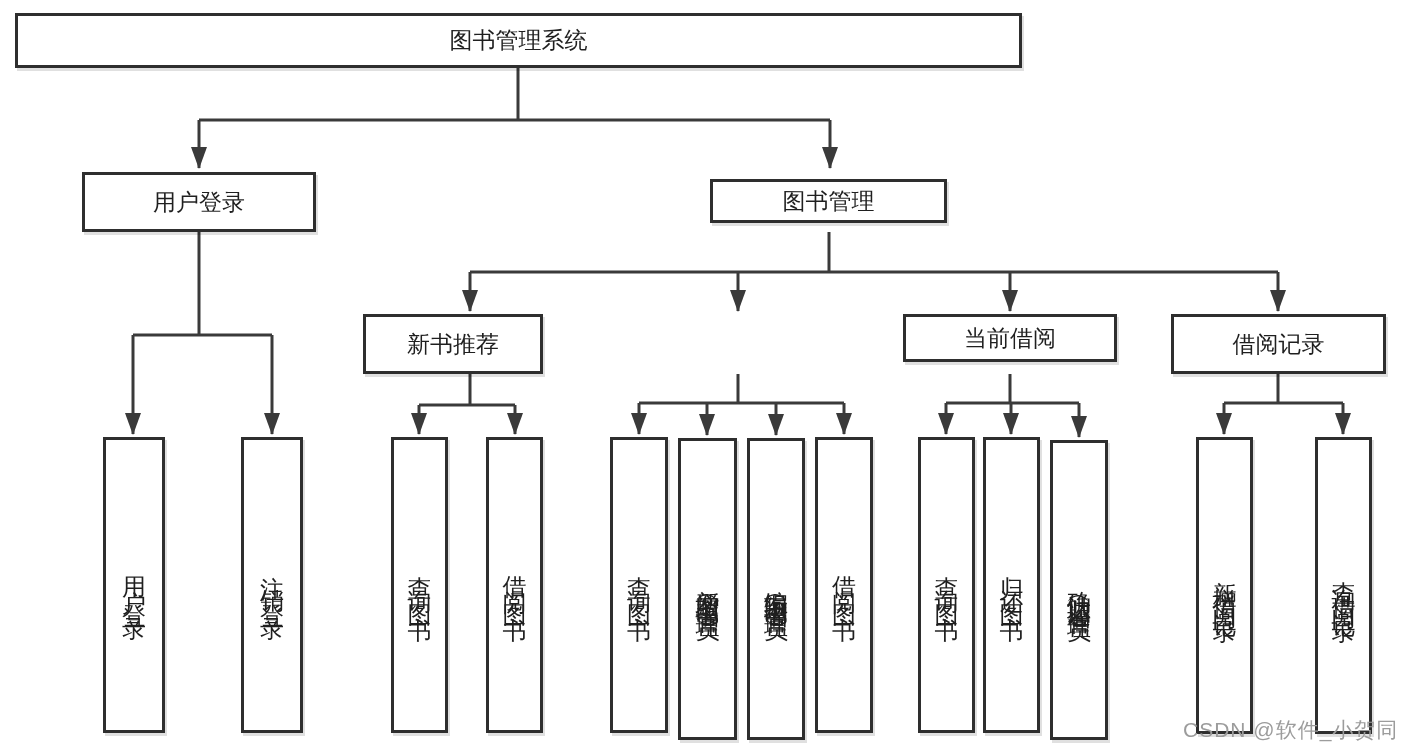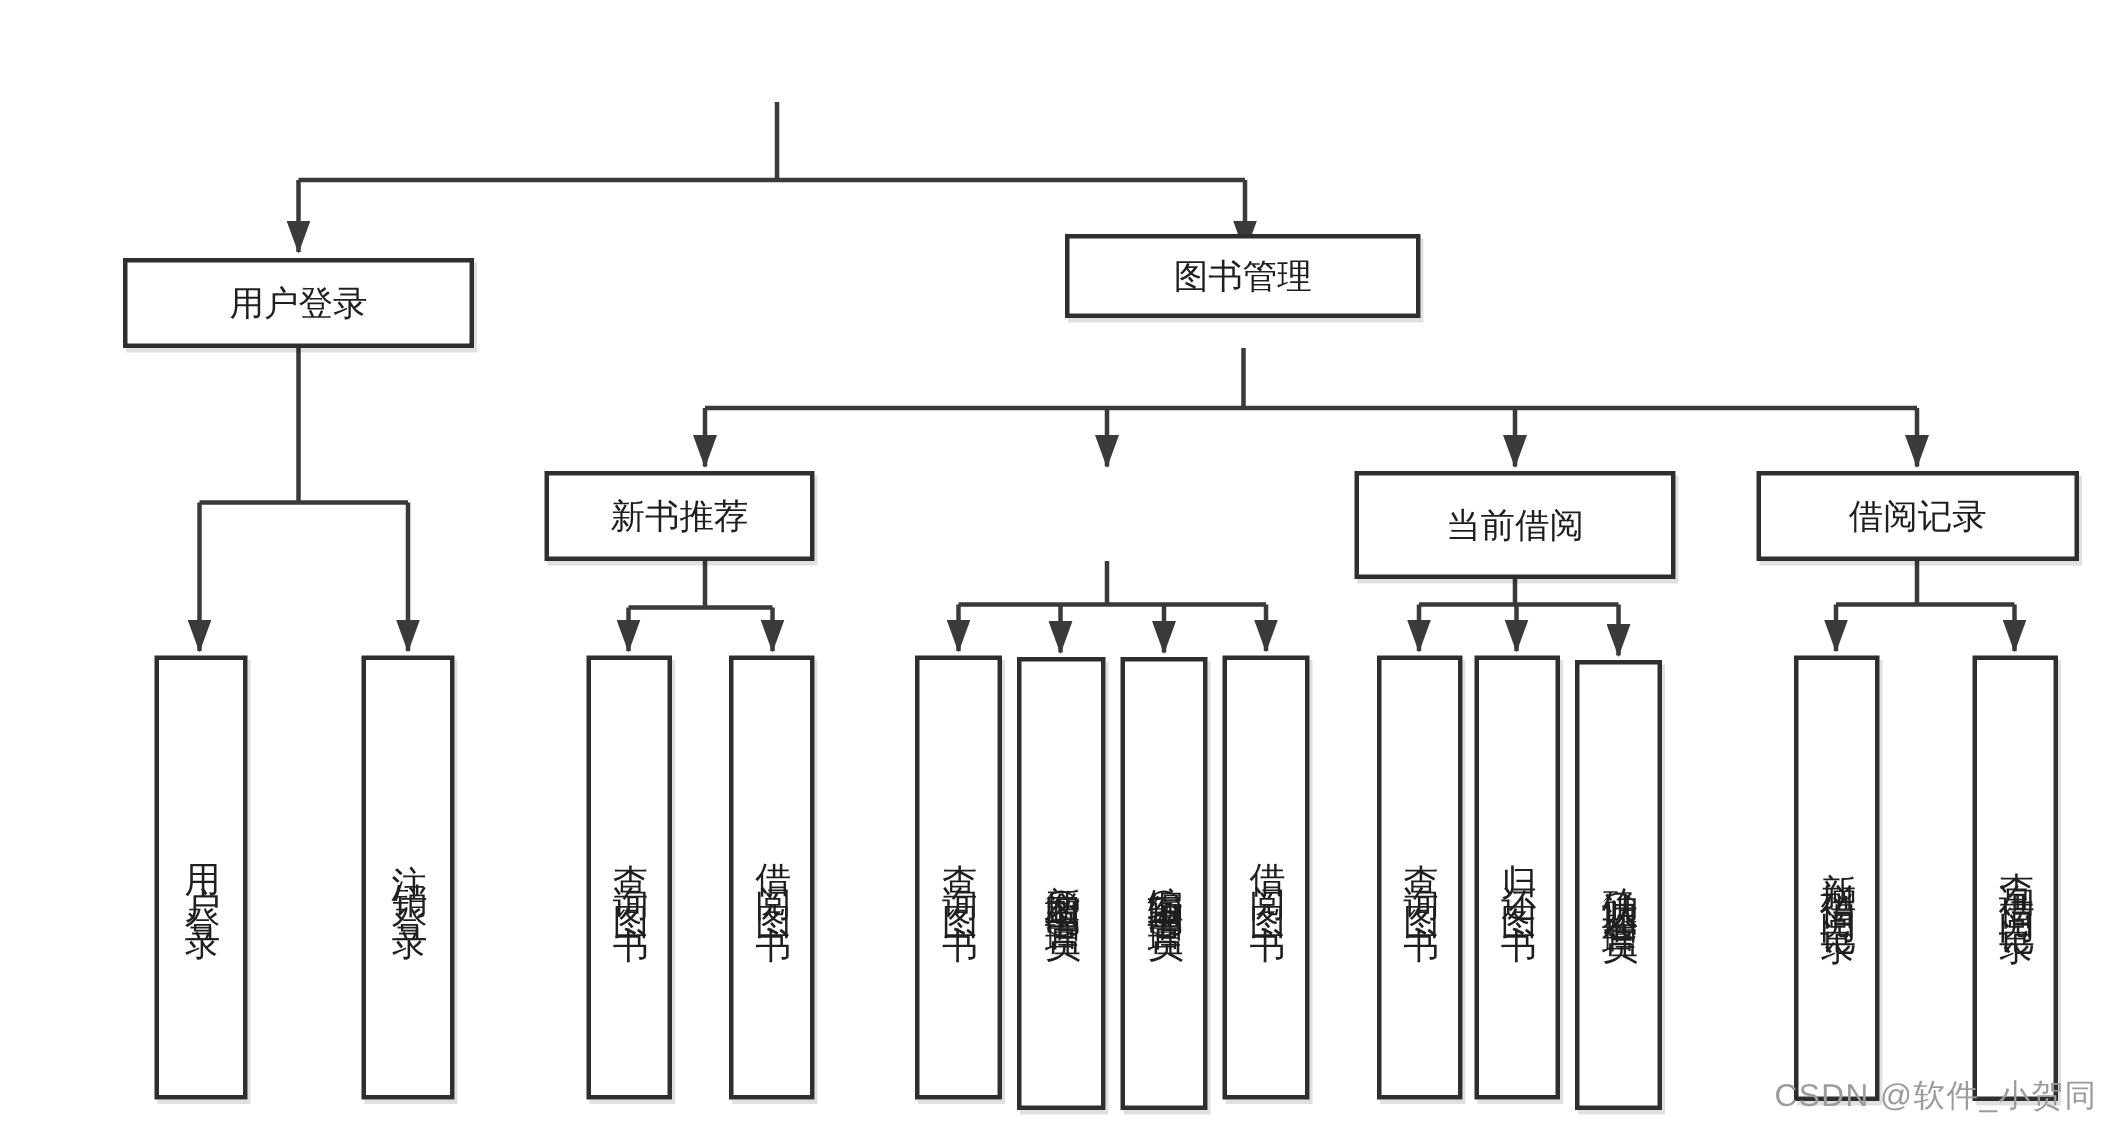--- a/index.html
+++ b/index.html
@@ -78,6 +78,9 @@
     <line class="cline arrow" x1="1343" y1="403" x2="1343" y2="434"></line>
   </svg>
 
+  <div class="node" style="left:15px;top:13px;width:1007px;height:55px;">
+    <span>图书管理系统</span>
+  </div>
 
   <div class="node" style="left:82px;top:172px;width:234px;height:60px;">
     <span>用户登录</span>

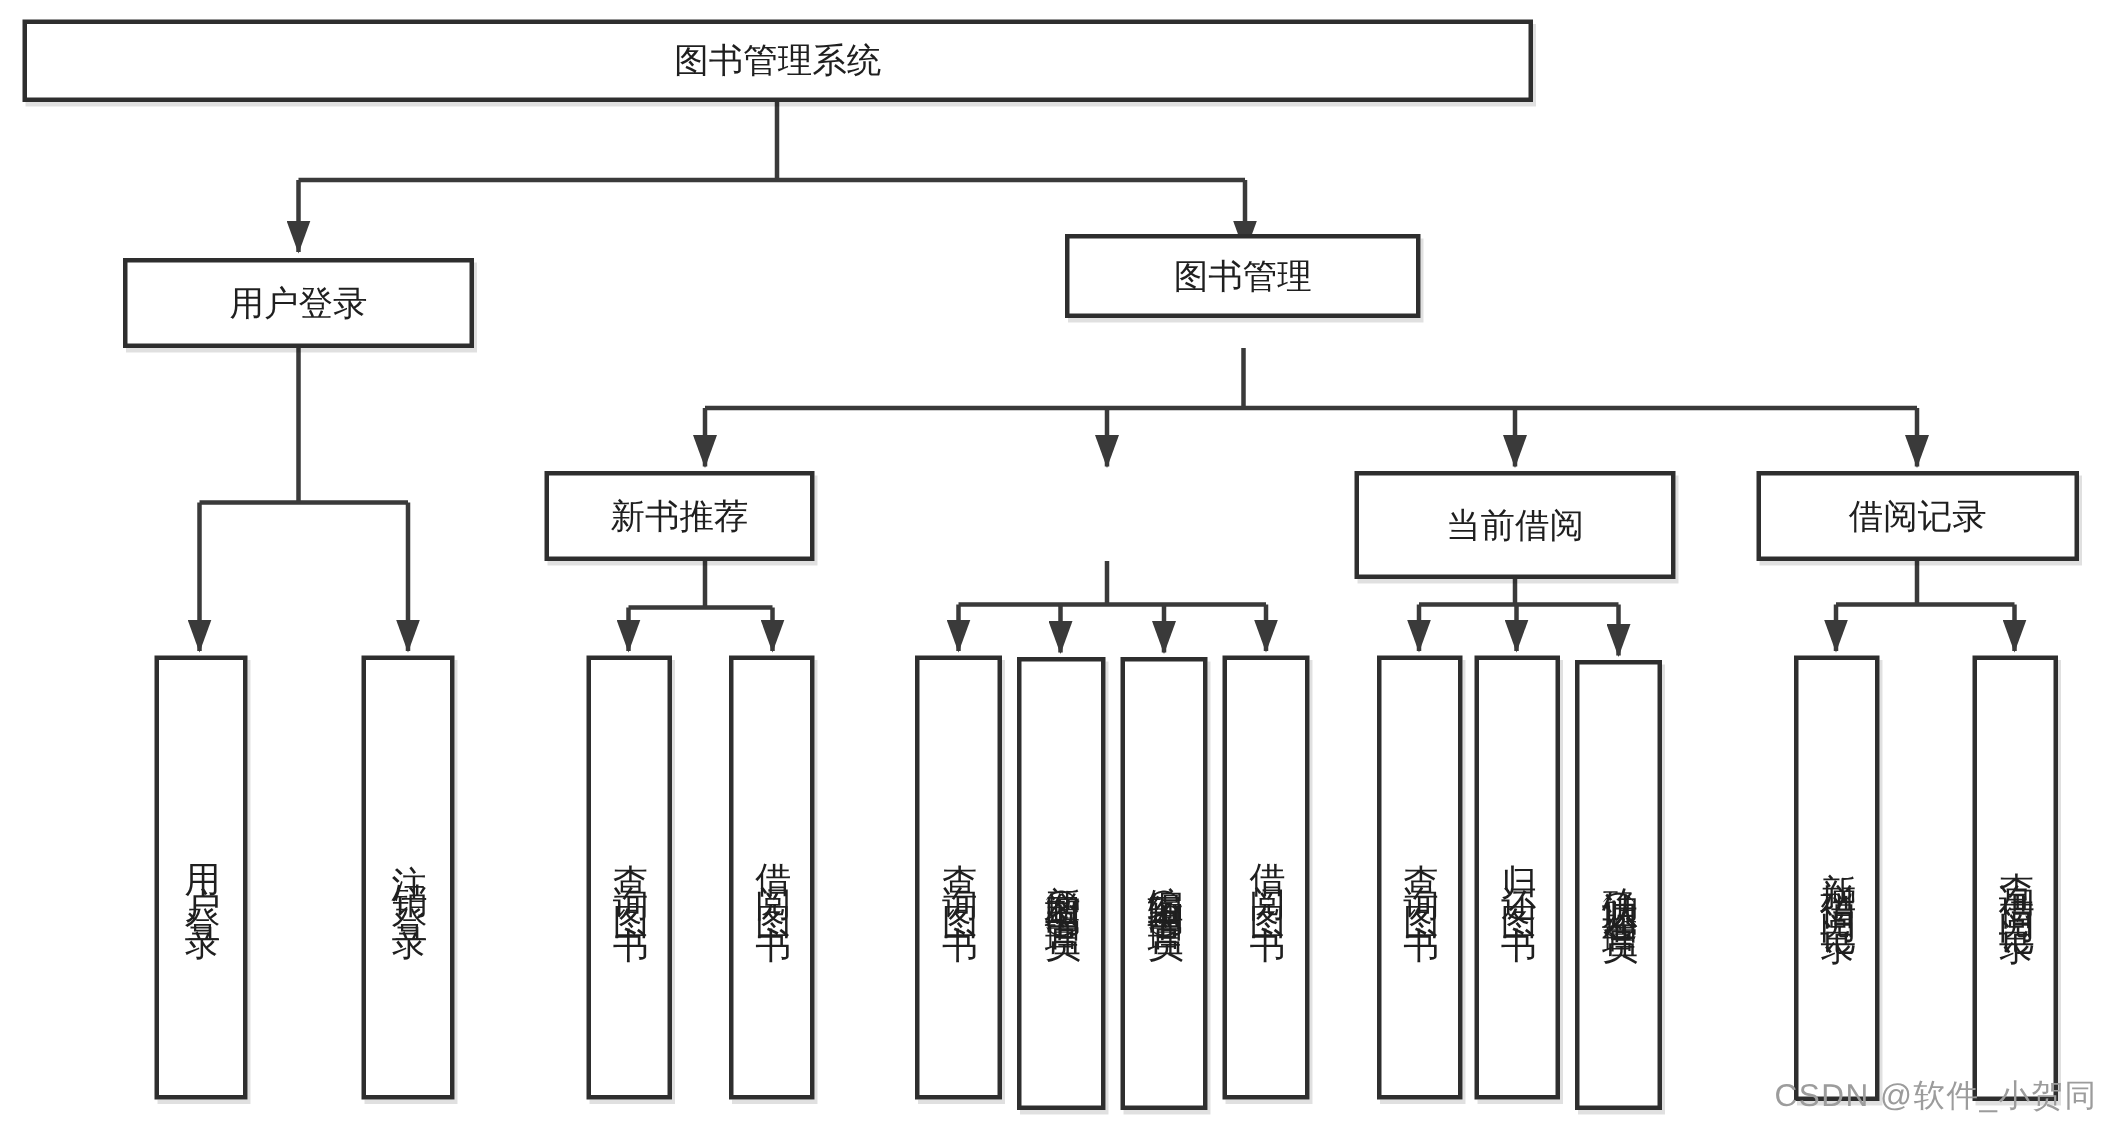--- a/index.html
+++ b/index.html
@@ -85,7 +85,7 @@
   <div class="node" style="left:82px;top:172px;width:234px;height:60px;">
     <span>用户登录</span>
   </div>
-  <div class="node" style="left:710px;top:156px;width:237px;height:56px;">
+  <div class="node" style="left:710px;top:179px;width:237px;height:44px;">
     <span>图书管理</span>
   </div>
 

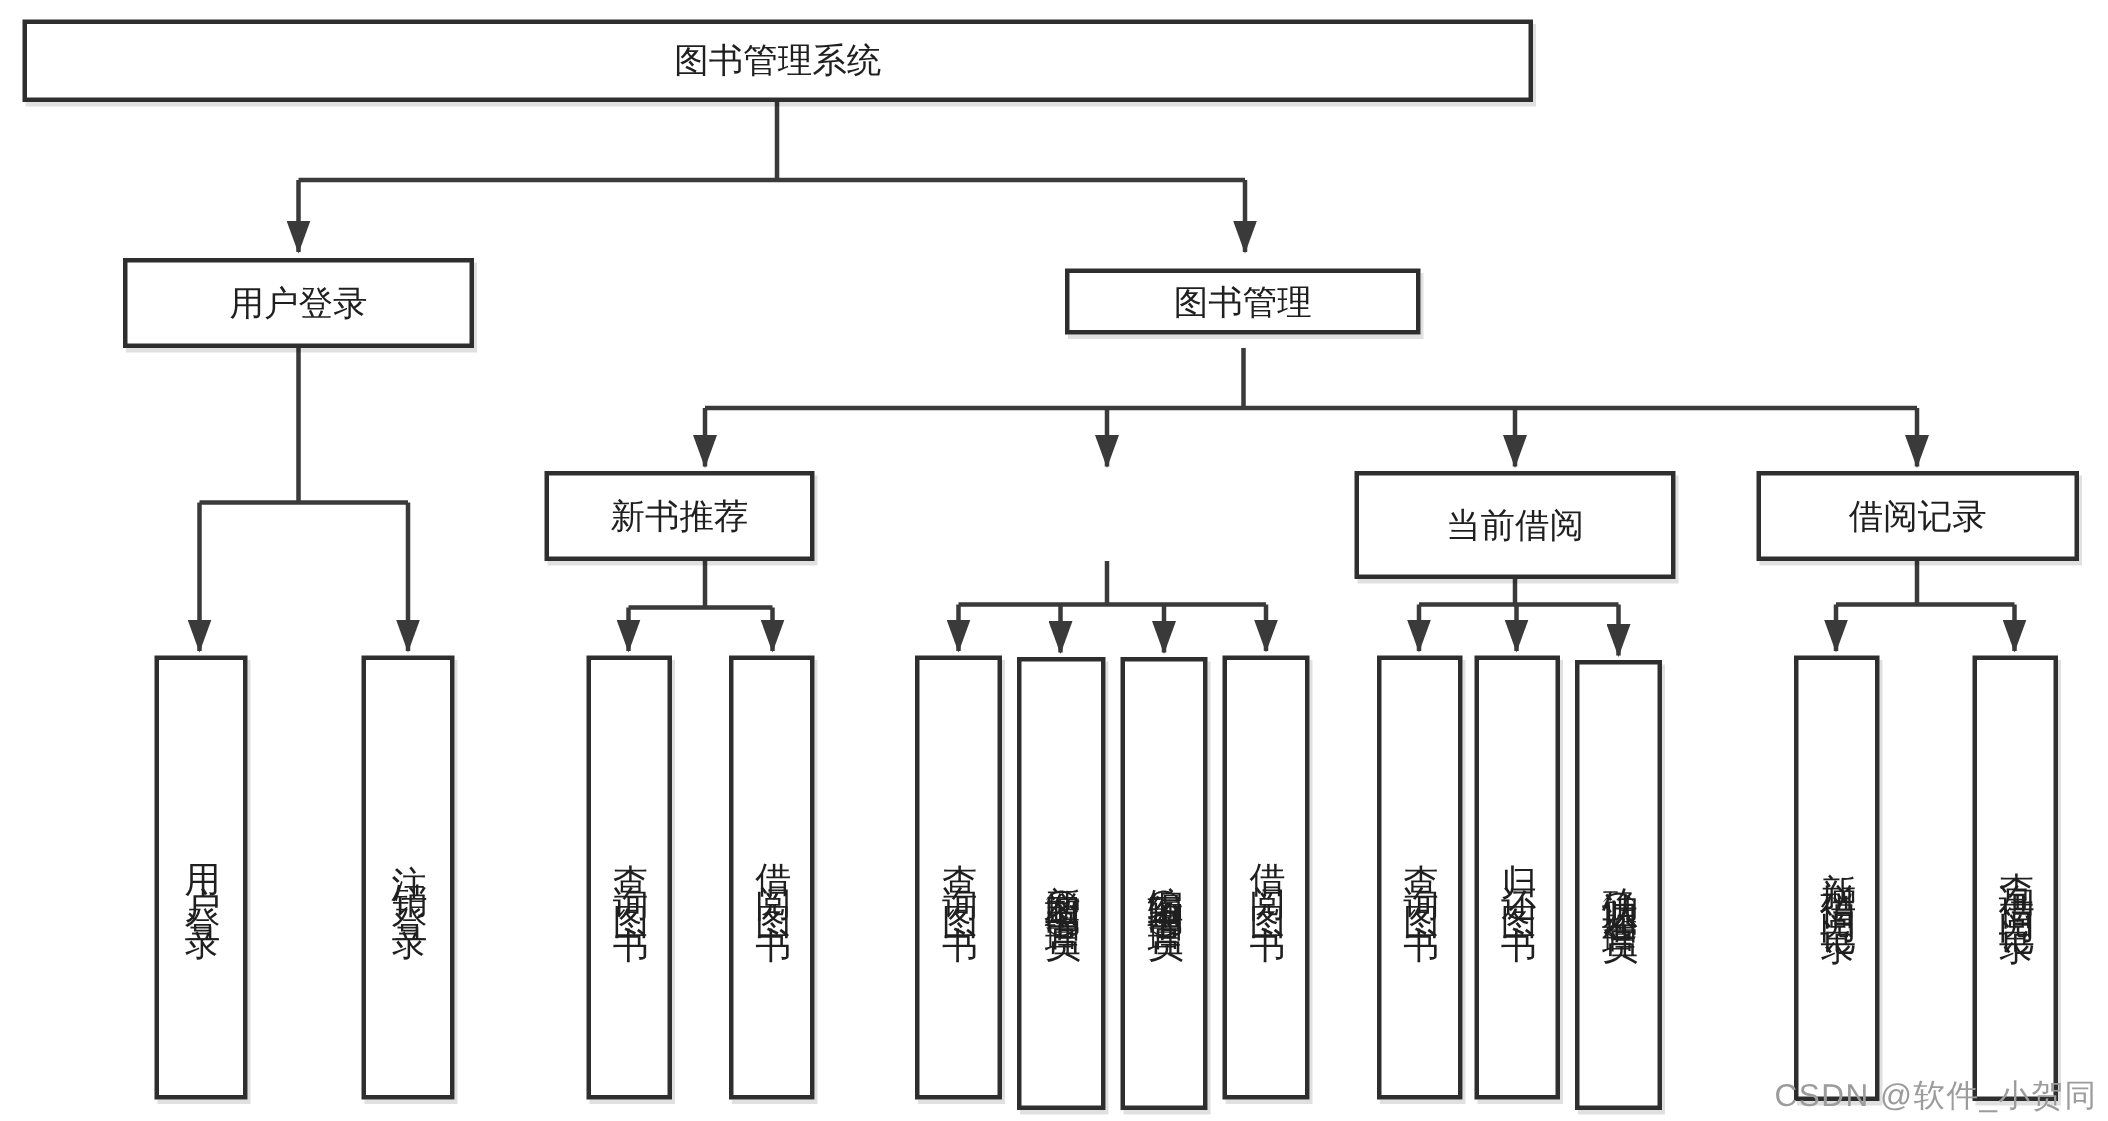--- a/index.html
+++ b/index.html
@@ -92,7 +92,7 @@
   <div class="node" style="left:363px;top:314px;width:180px;height:60px;">
     <span>新书推荐</span>
   </div>
-  <div class="node" style="left:903px;top:314px;width:214px;height:72px;">
+  <div class="node" style="left:903px;top:314px;width:214px;height:48px;">
     <span>当前借阅</span>
   </div>
   <div class="node" style="left:1171px;top:314px;width:215px;height:60px;">

